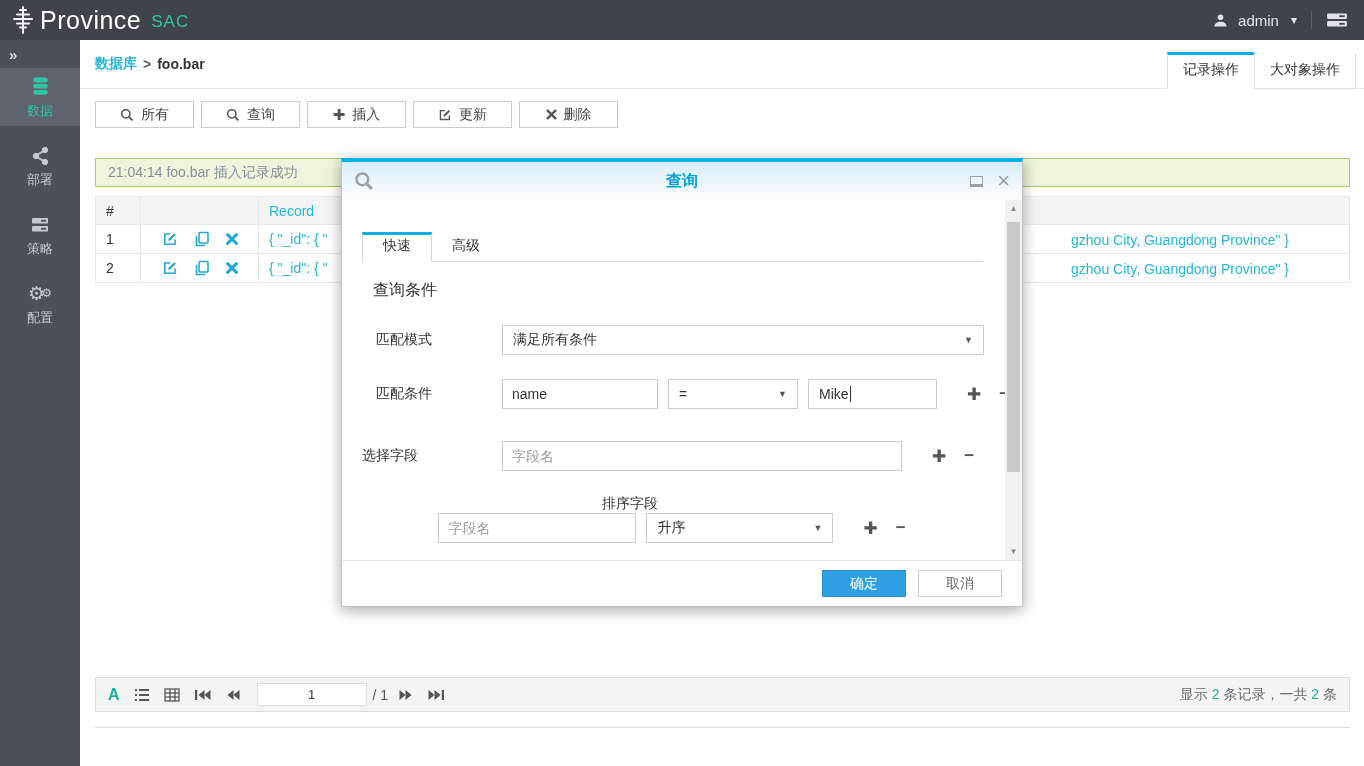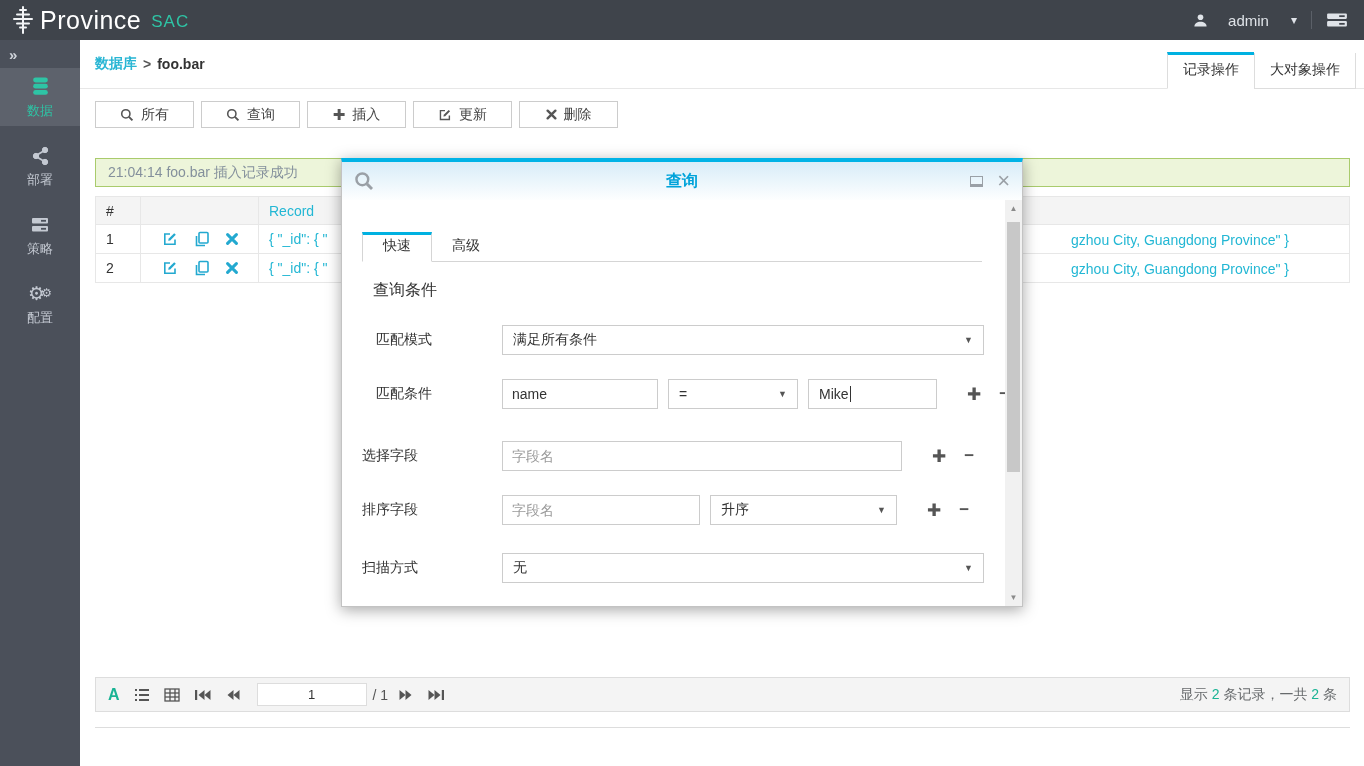--- a/index.html
+++ b/index.html
@@ -13,7 +13,7 @@
   .logo-text { color:#fff; font-size:25px; font-weight:400; letter-spacing:0.5px; margin-left:4px; }
   .logo-suffix { color:#2ec4a5; font-size:17px; margin-left:10px; margin-top:4px; letter-spacing:1px; }
   .topbar-right { margin-left:auto; display:flex; align-items:center; color:#dfe3e8; }
-  .admin-wrap { display:flex; align-items:center; gap:20px; cursor:pointer; font-size:15px; }
+  .admin-wrap { display:flex; align-items:center; gap:10px; cursor:pointer; font-size:15px; }
   .caret-down { font-size:12px; margin-left:2px; color:#dfe3e8; }
   .topbar-sep { width:1px; height:18px; background:#5b6068; margin:0 14px; }
 

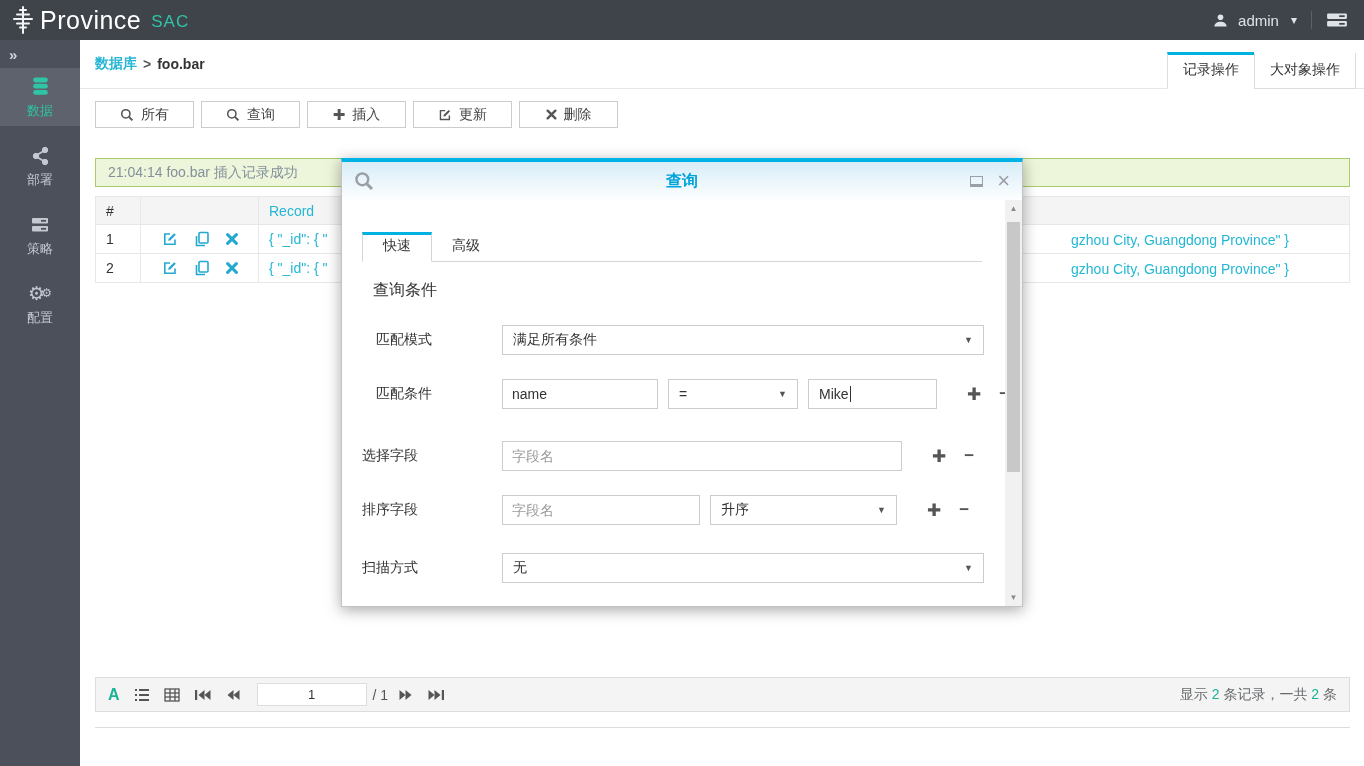--- a/index.html
+++ b/index.html
@@ -480,7 +480,7 @@
       </div>
     </div>
 
-    <div class="frow" style="">
+    <div class="frow" style="flex-direction:column;">
       <div class="flab">排序字段</div>
       <div class="ctl">
         <input class="inp w-sortin" placeholder="字段名" style="">

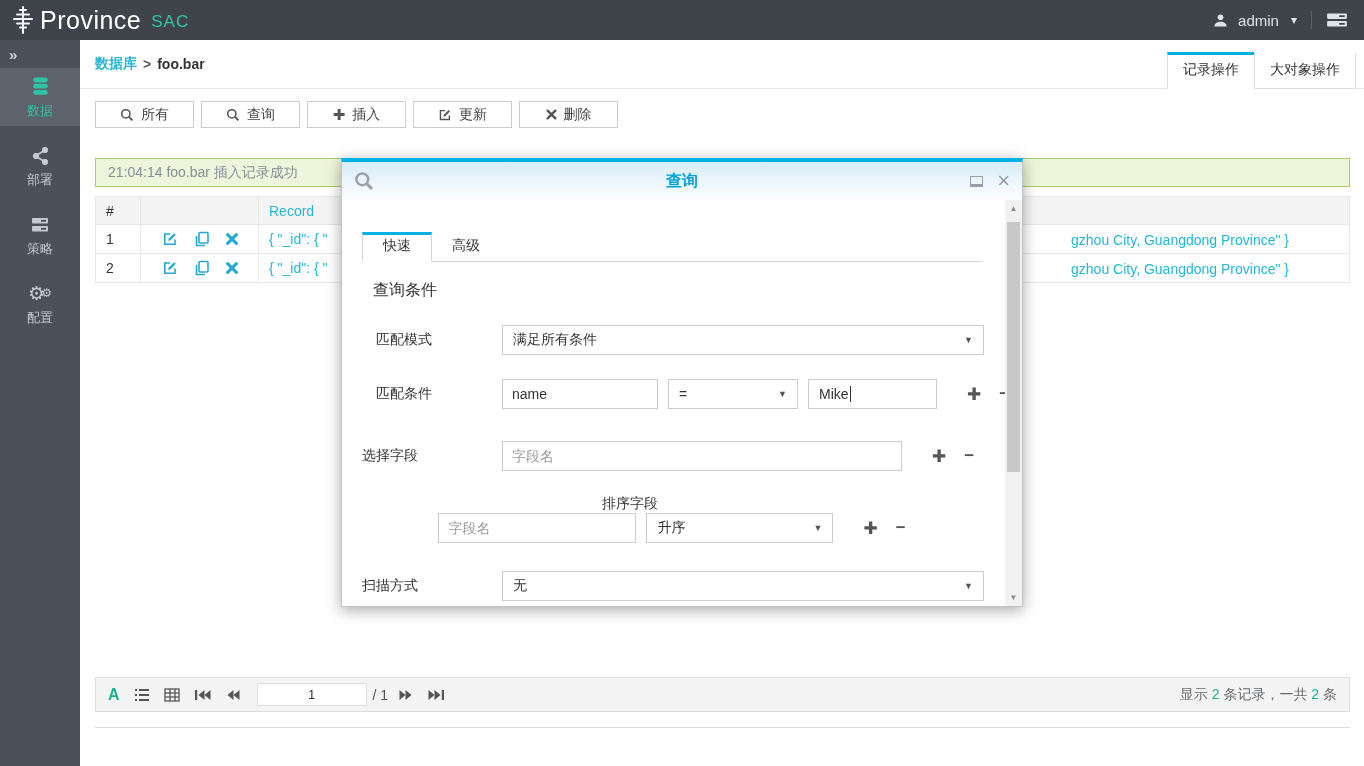--- a/index.html
+++ b/index.html
@@ -512,6 +512,10 @@
     </div>
   </div>
 
+  <div class="m-footer">
+    <button class="btn-ok">确定</button>
+    <button class="btn-cancel">取消</button>
+  </div>
 </div>
 
 </body></html>

